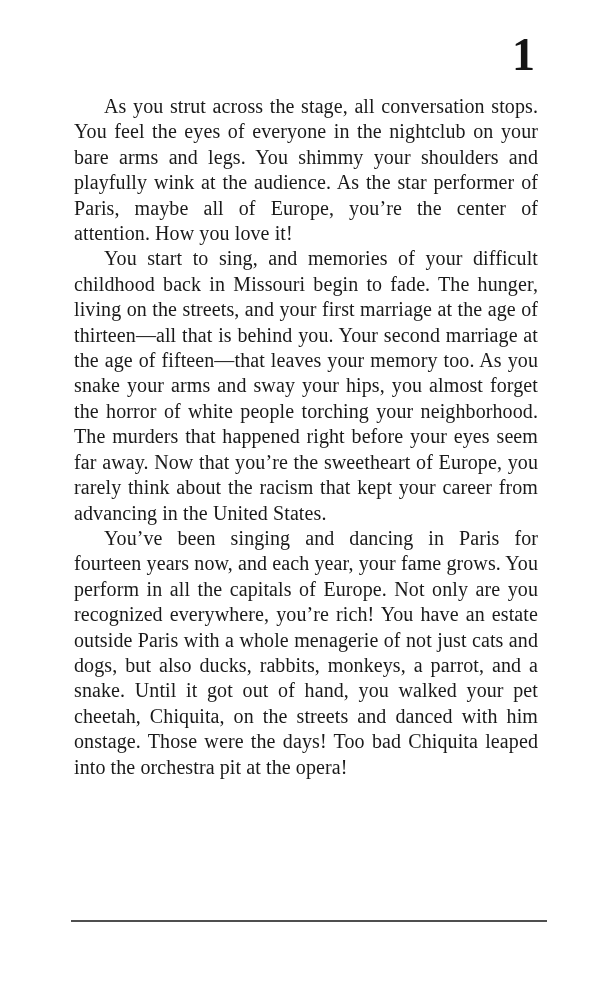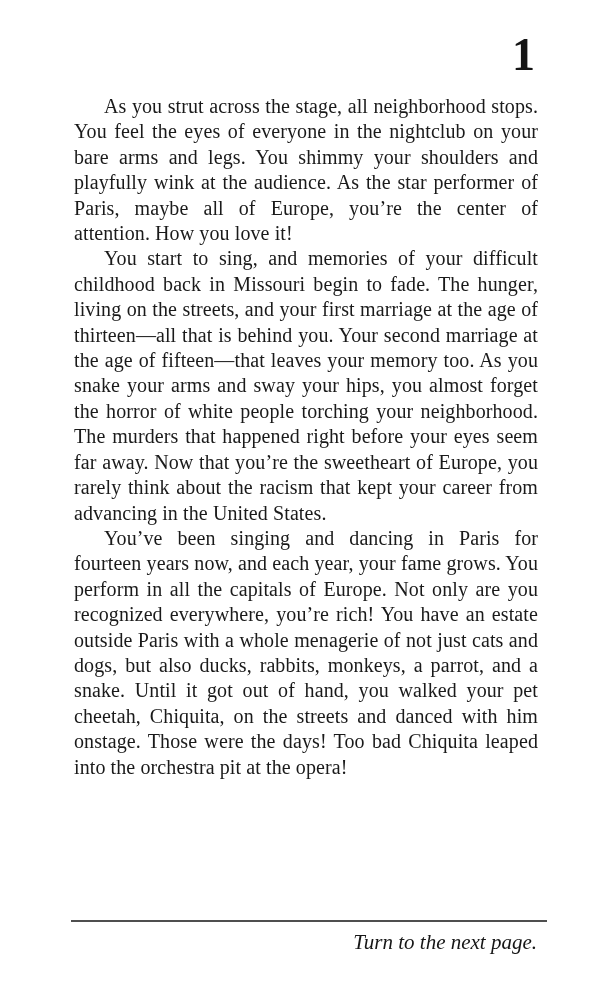--- a/index.html
+++ b/index.html
@@ -65,7 +65,7 @@
   <div class="page-number">1</div>
 
   <div class="body-text">
-    <p>As you strut across the stage, all neighborhood stops. You feel the eyes of everyone in the nightclub on your bare arms and legs. You shimmy your shoulders and playfully wink at the audience. As the star performer of Paris, maybe all of Europe, you’re the center of attention. How you love it!</p>
+    <p>As you strut across the stage, all conversation stops. You feel the eyes of everyone in the nightclub on your bare arms and legs. You shimmy your shoulders and playfully wink at the audience. As the star performer of Paris, maybe all of Europe, you’re the center of attention. How you love it!</p>
     <p>You start to sing, and memories of your difficult childhood back in Missouri begin to fade. The hunger, living on the streets, and your first marriage at the age of thirteen—all that is behind you. Your second marriage at the age of fifteen—that leaves your memory too. As you snake your arms and sway your hips, you almost forget the horror of white people torching your neighborhood. The murders that happened right before your eyes seem far away. Now that you’re the sweetheart of Europe, you rarely think about the racism that kept your career from advancing in the United States.</p>
     <p>You’ve been singing and dancing in Paris for fourteen years now, and each year, your fame grows. You perform in all the capitals of Europe. Not only are you recognized everywhere, you’re rich! You have an estate outside Paris with a whole menagerie of not just cats and dogs, but also ducks, rabbits, monkeys, a parrot, and a snake. Until it got out of hand, you walked your pet cheetah, Chiquita, on the streets and danced with him onstage. Those were the days! Too bad Chiquita leaped into the orchestra pit at the opera!</p>
   </div>

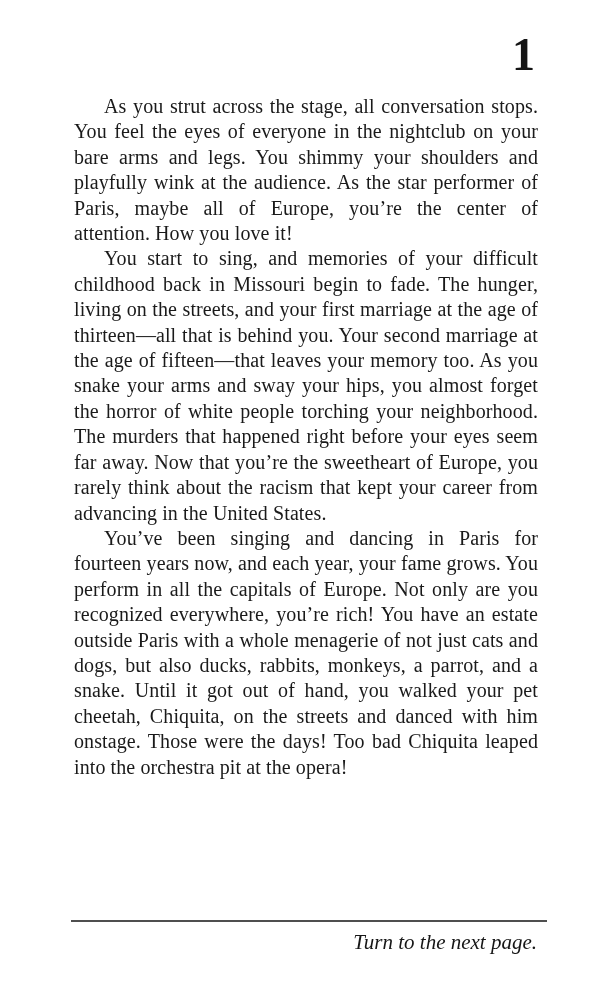--- a/index.html
+++ b/index.html
@@ -72,7 +72,6 @@
 
   <div class="footer-divider"></div>
 
-  <div class="footer-instruction">Turn to the next page.</div>
 
 </div>
 

